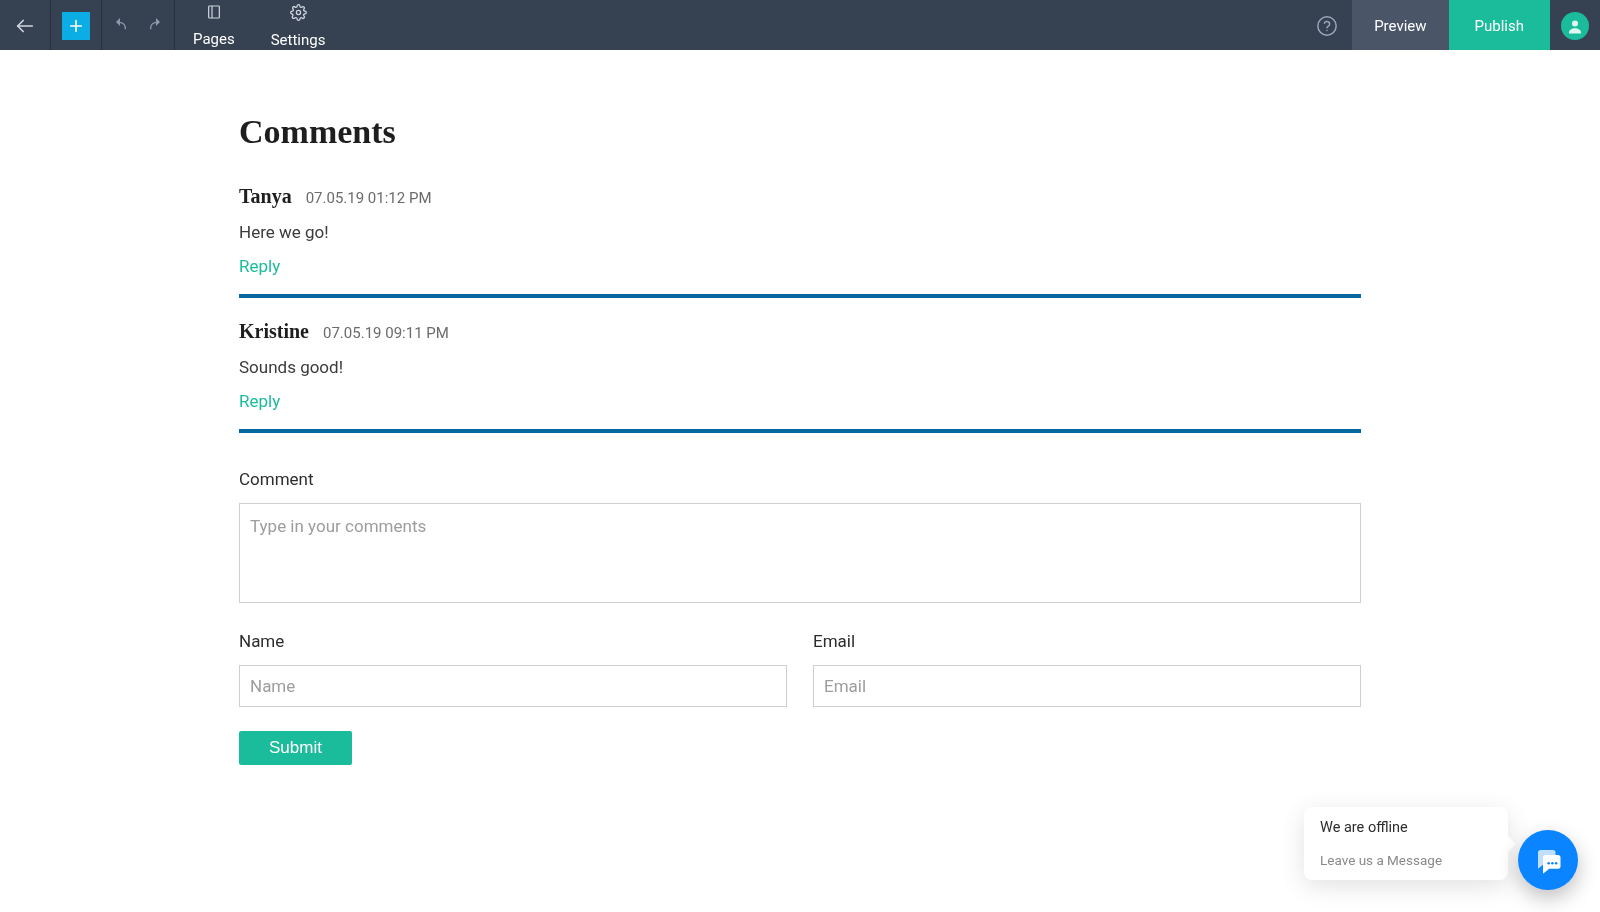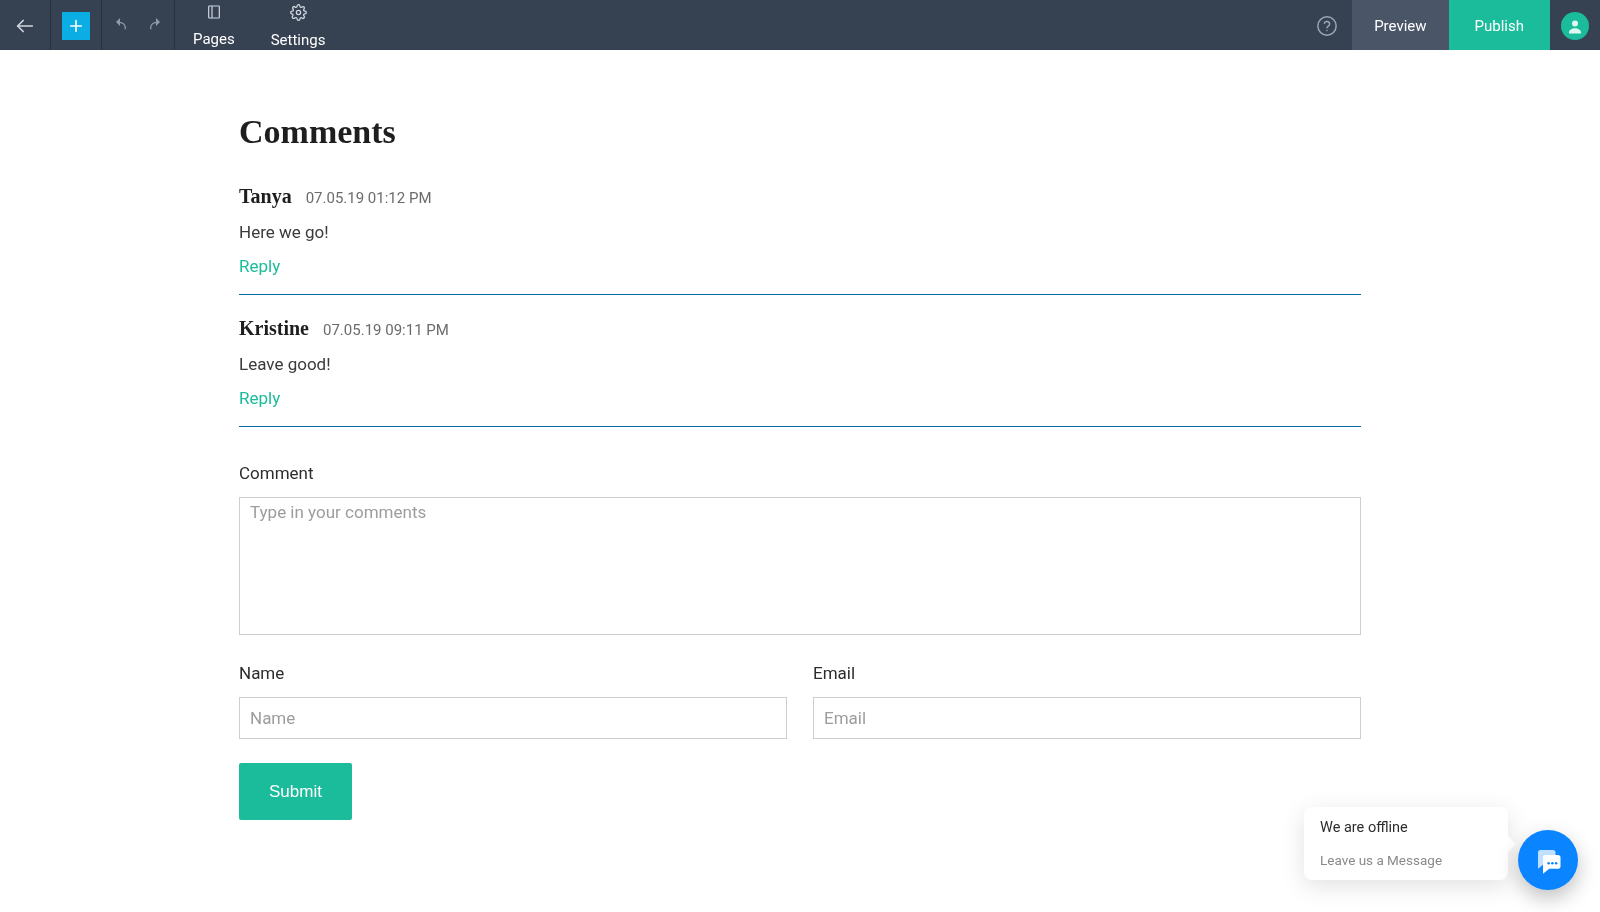--- a/index.html
+++ b/index.html
@@ -71,7 +71,7 @@
   }
   .comment {
     padding-bottom: 18px;
-    border-bottom: 1px solid #0369a1;
+    border-bottom: 4px solid #0369a1;
     margin-bottom: 22px;
   }
   .comment .header {

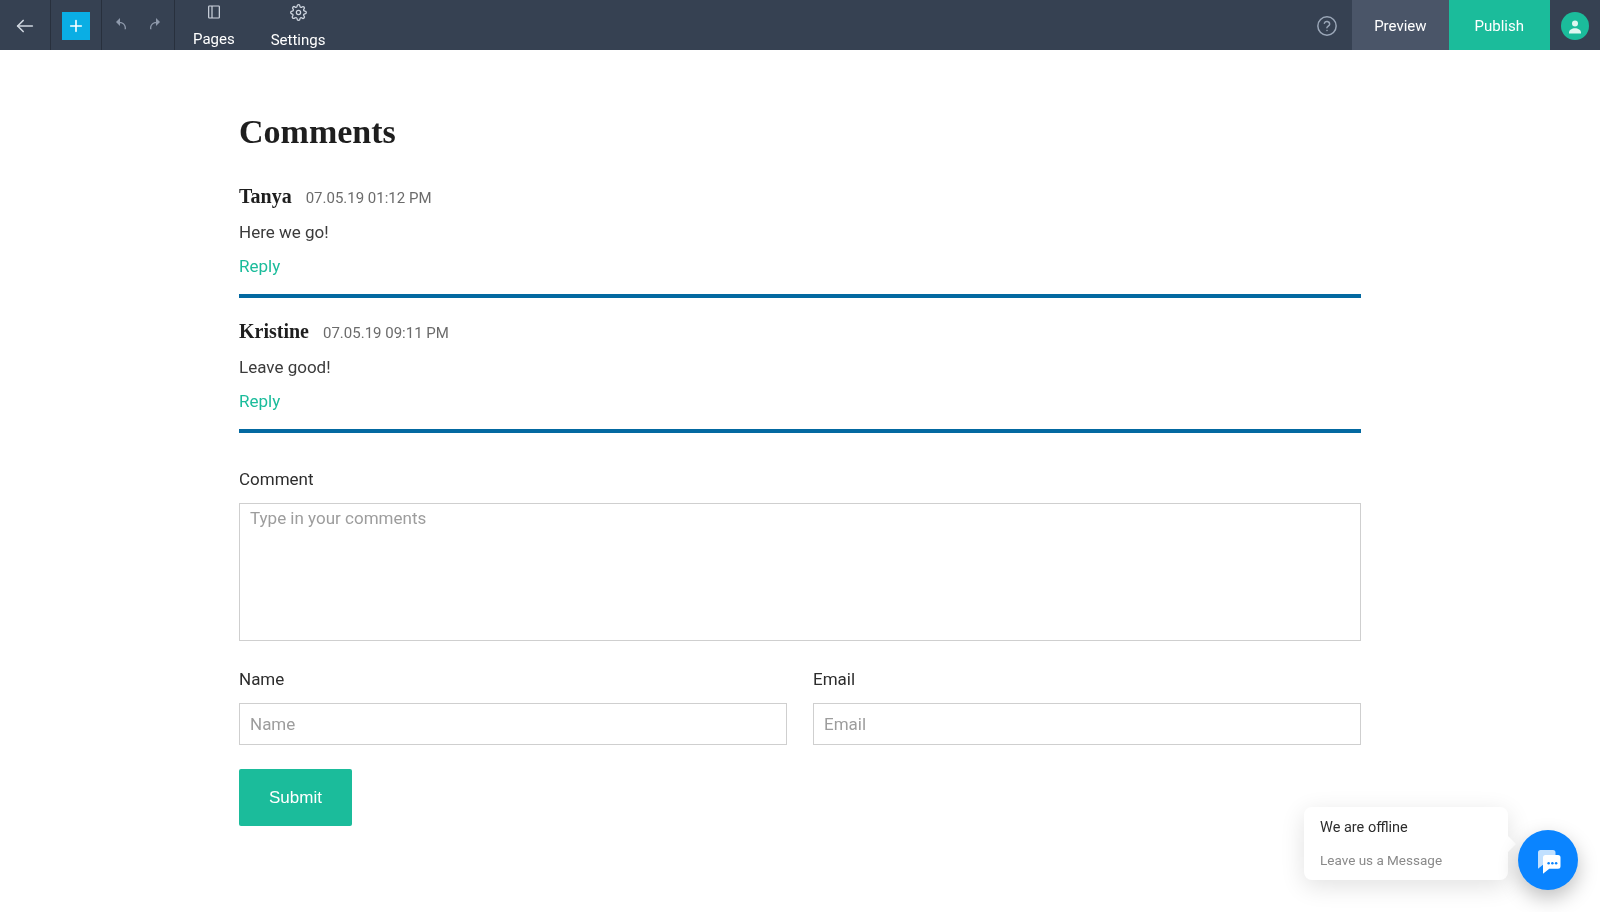--- a/index.html
+++ b/index.html
@@ -274,7 +274,7 @@
         <span class="author">Kristine</span>
         <span class="date">07.05.19 09:11 PM</span>
       </div>
-      <div class="body">Leave good!</div>
+      <div class="body">Sounds good!</div>
       <div class="reply-link">Reply</div>
     </div>
 

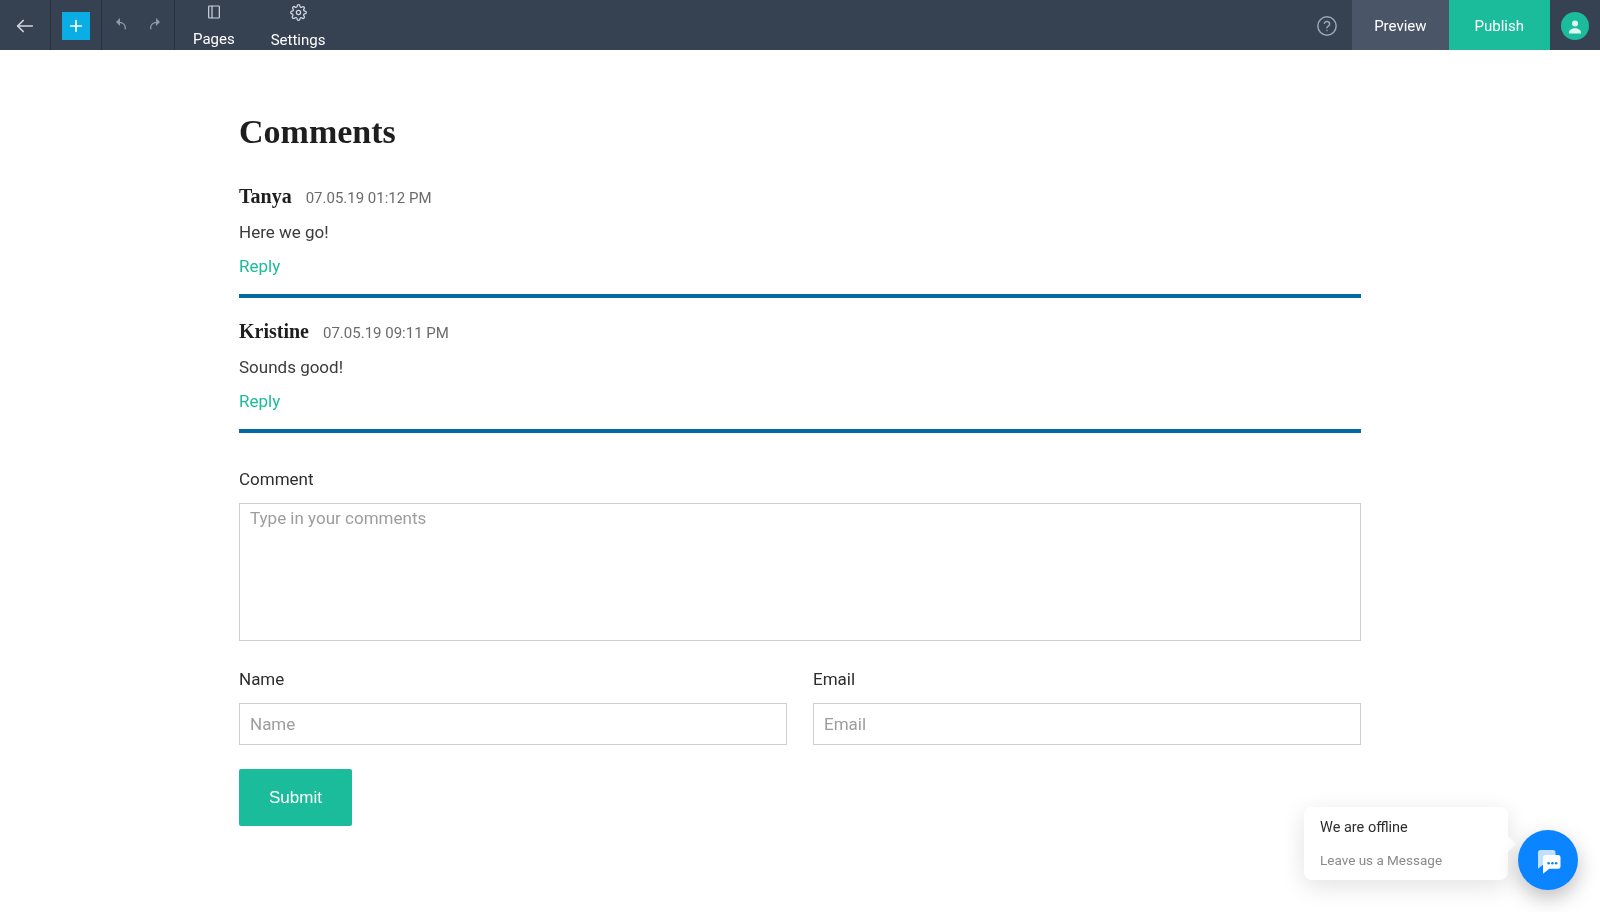--- a/index.html
+++ b/index.html
@@ -109,9 +109,9 @@
   }
   textarea.comment-input {
     width: 100%;
-    height: 138px;
+    height: 100px;
     border: 1px solid #cfcfcf;
-    padding: 4px 10px;
+    padding: 12px 10px;
     font-size: 17px;
     font-family: inherit;
     resize: none;

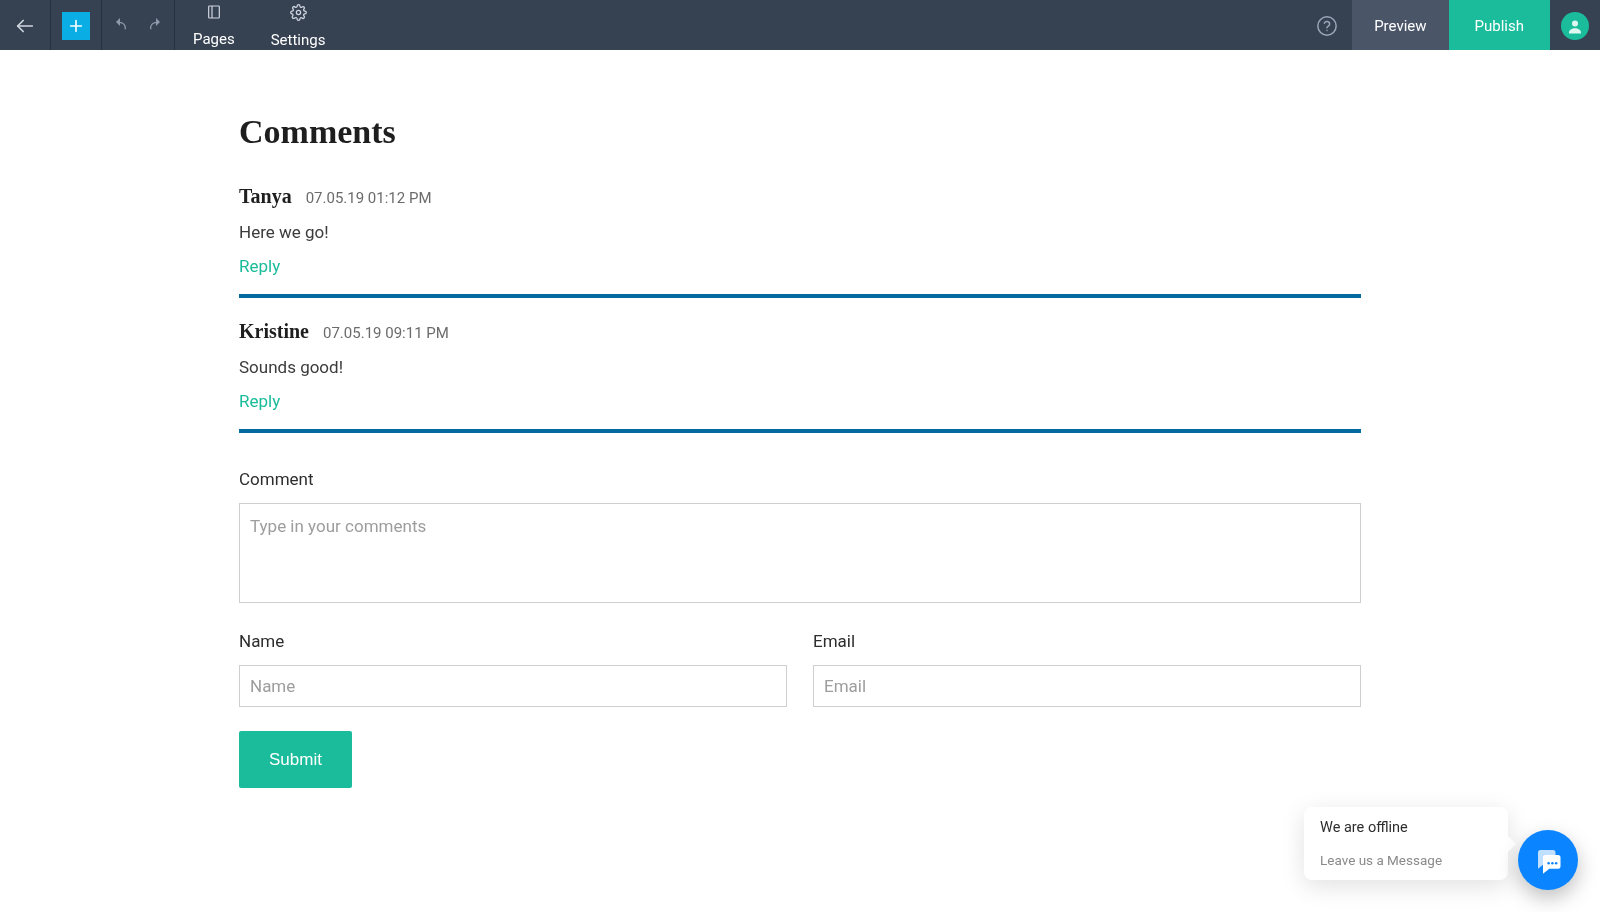--- a/index.html
+++ b/index.html
@@ -139,7 +139,7 @@
     color: #fff;
     font-size: 17px;
     padding: 0 30px;
-    height: 57px;
+    height: 34px;
     cursor: pointer;
     border-radius: 2px;
   }

